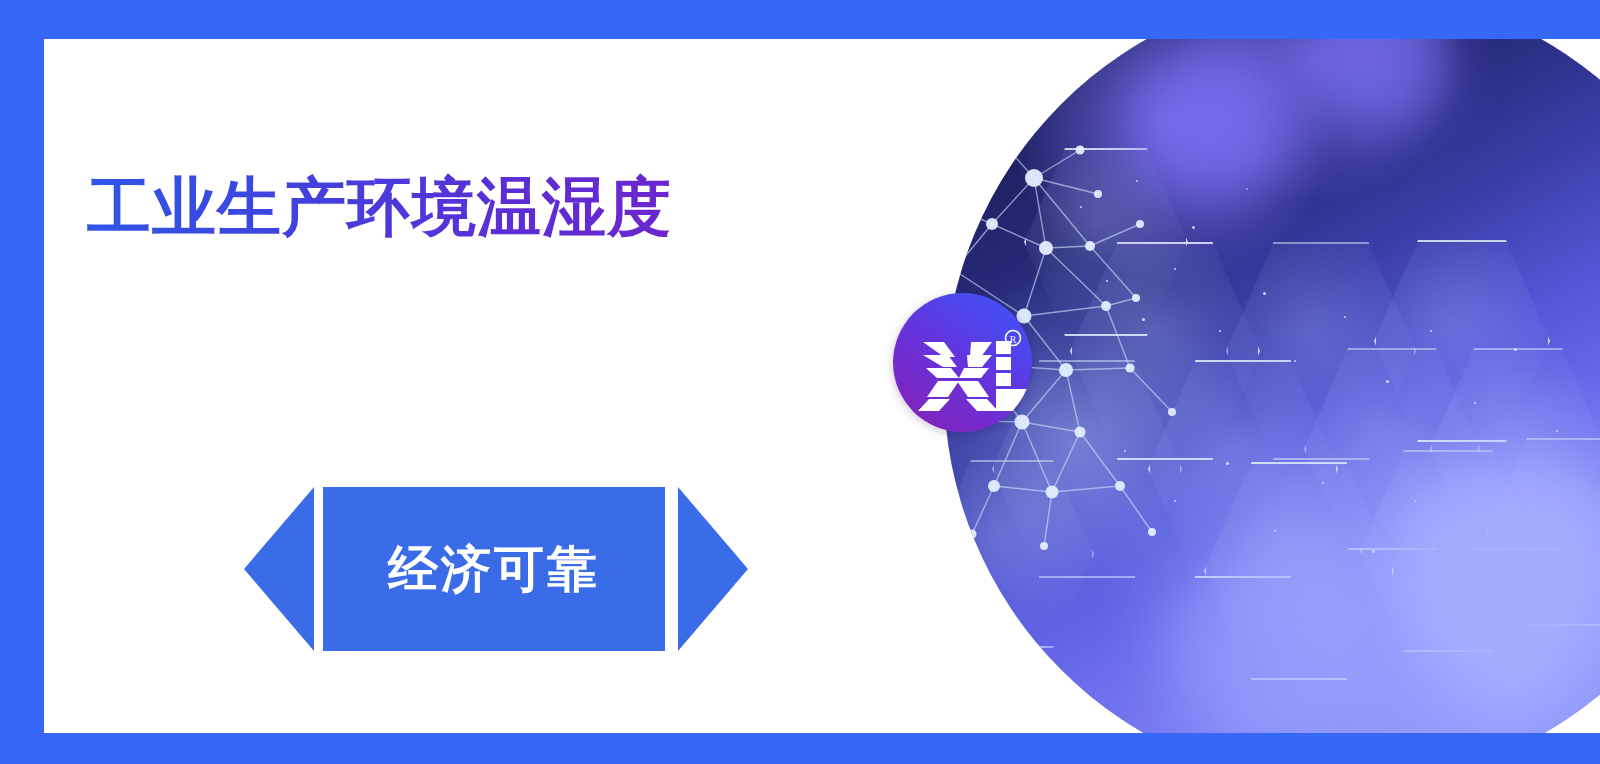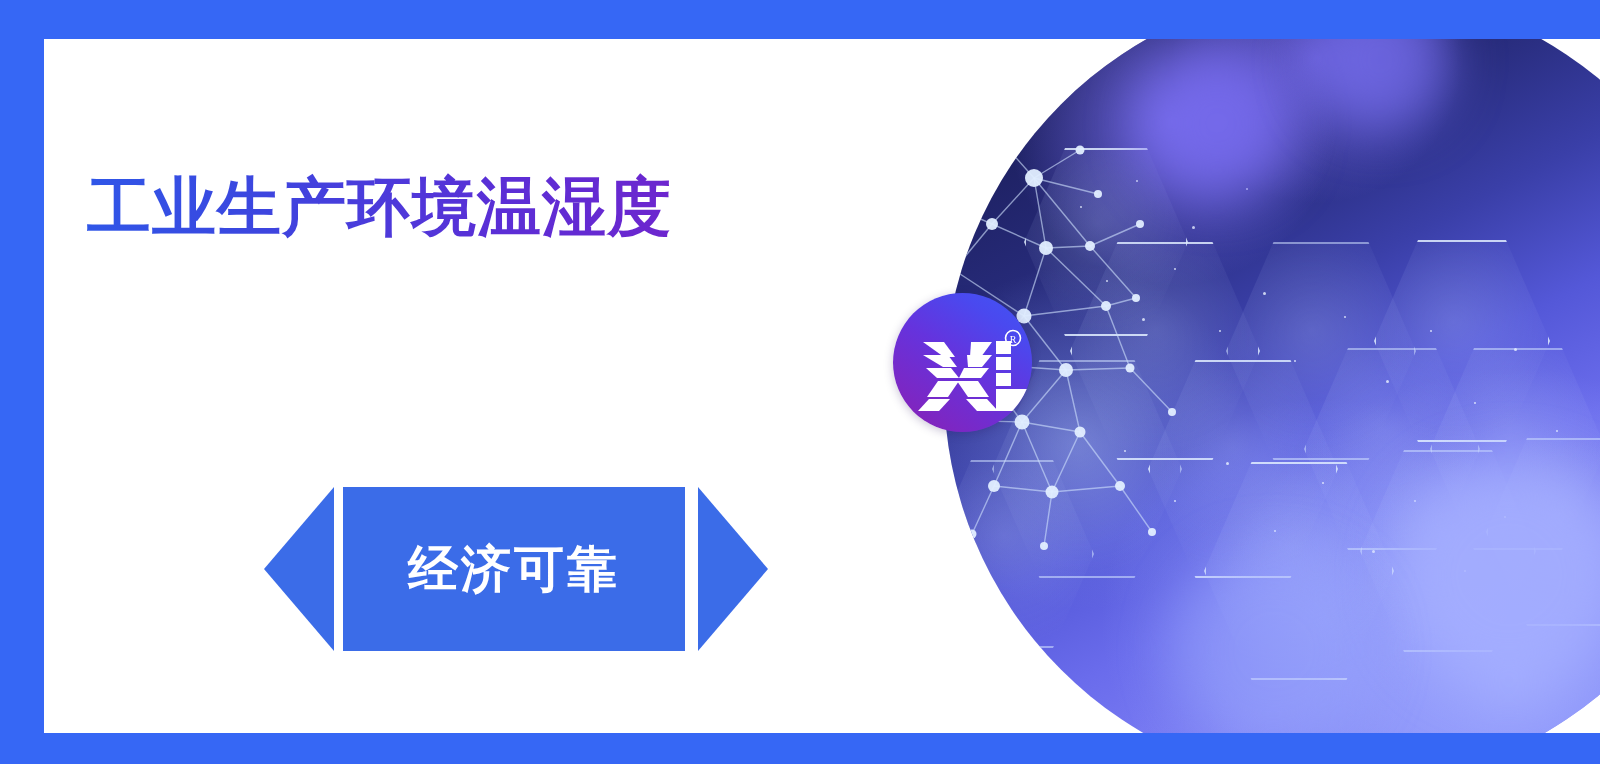--- a/index.html
+++ b/index.html
@@ -71,7 +71,7 @@
   
   .ribbon {
     position: absolute;
-    left: 220px;
+    left: 200px;
     top: 448px;
     width: 504px;
     height: 164px;

